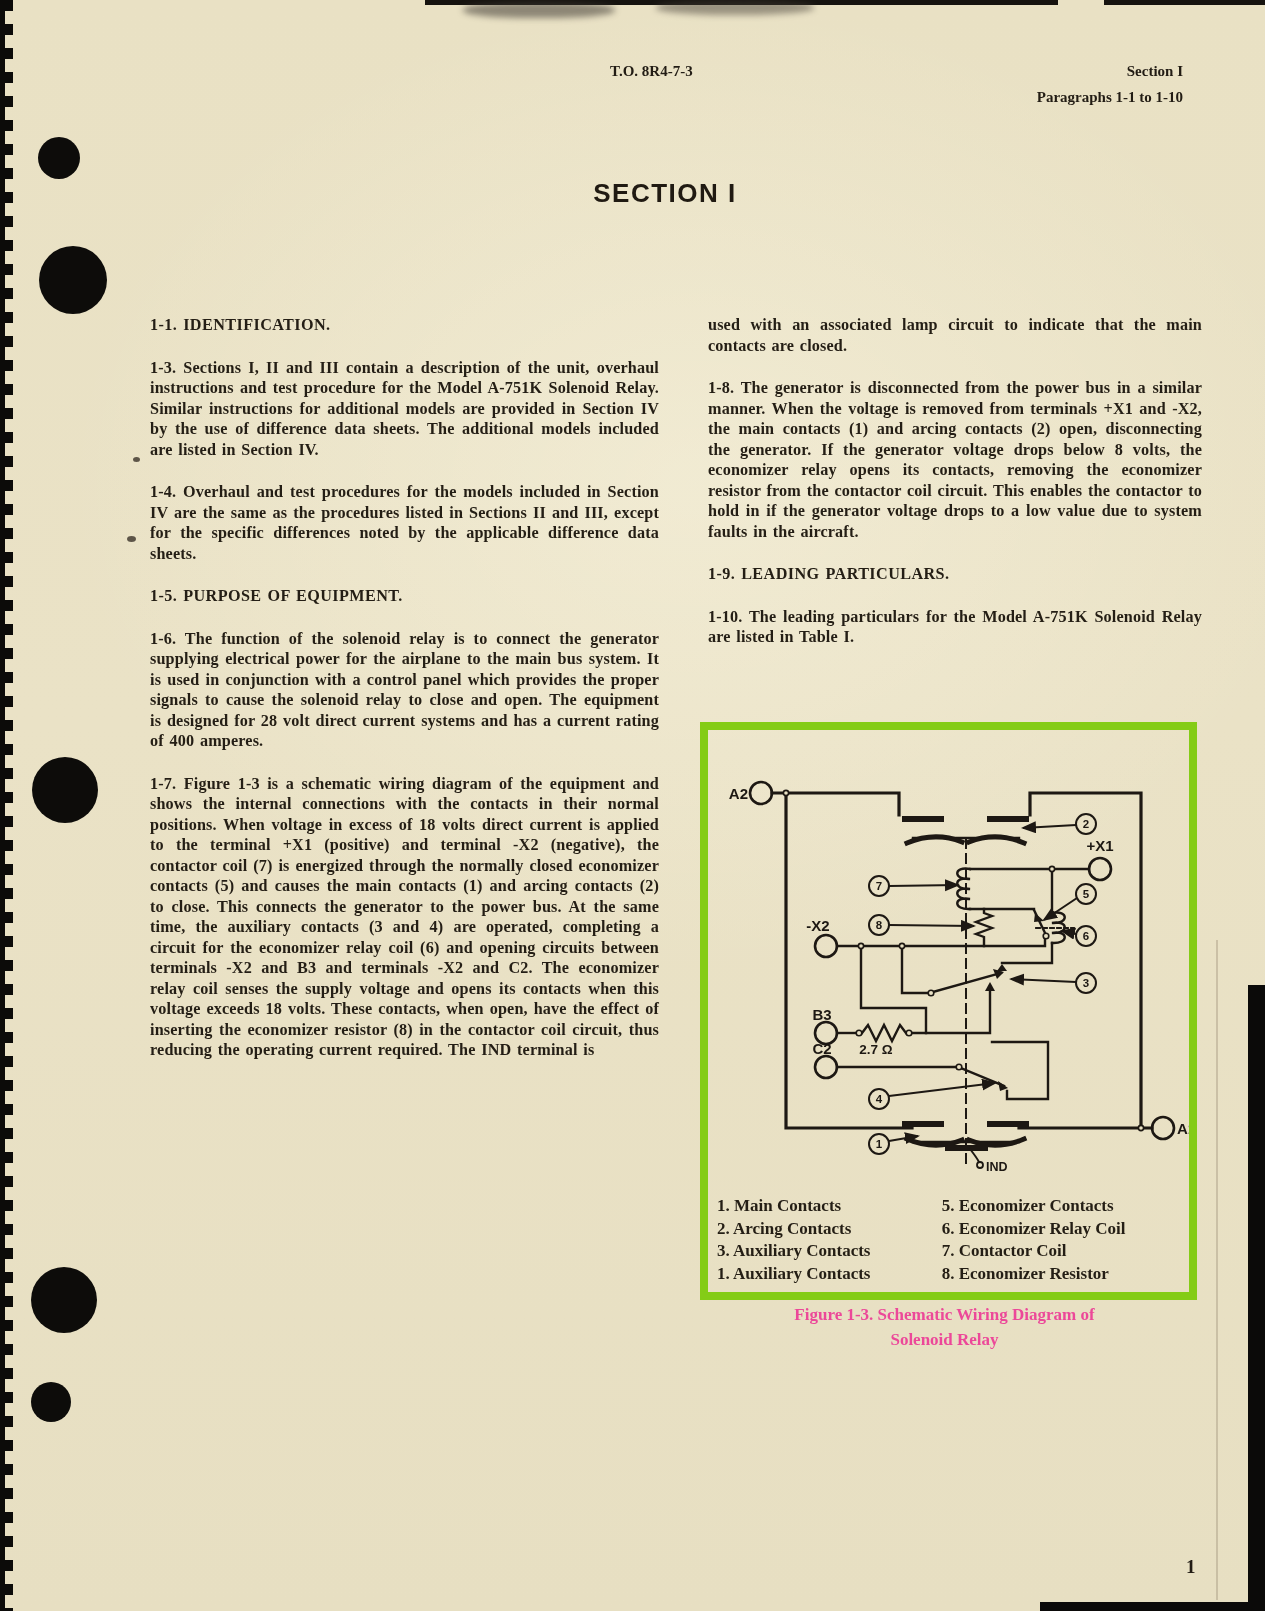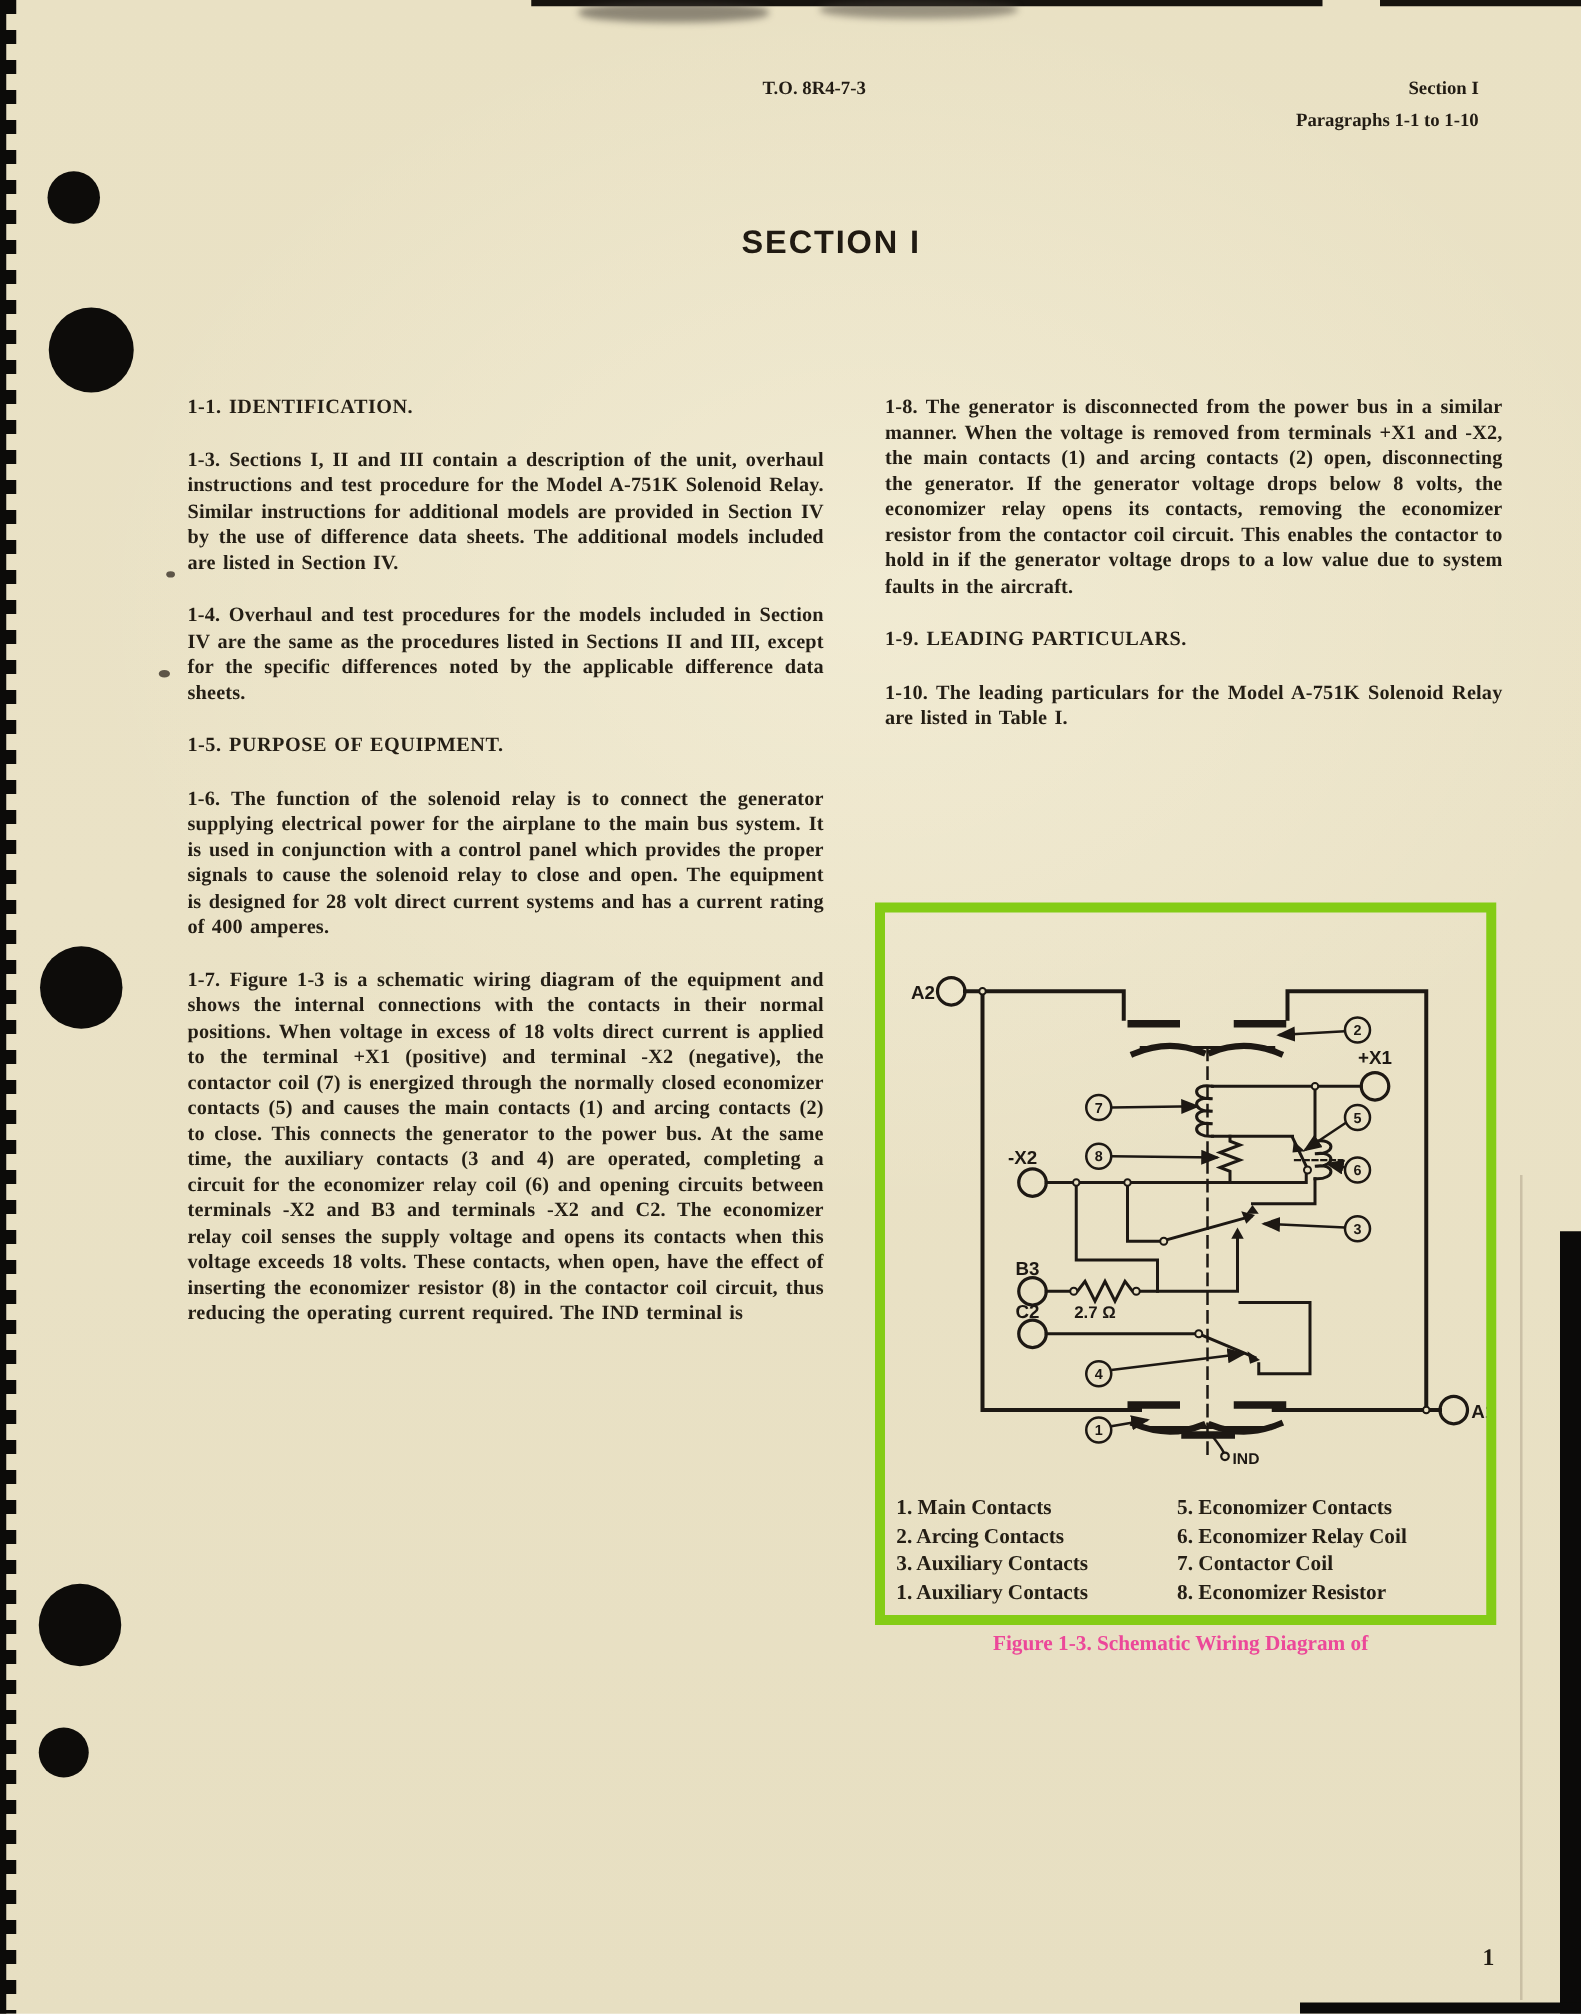--- a/index.html
+++ b/index.html
@@ -93,6 +93,7 @@
 </div>
 
 <div class="abs col col-right">
+  <p>used with an associated lamp circuit to indicate that the main contacts are closed.</p>
   <p>1-8.  The generator is disconnected from the power bus in a similar manner.  When the voltage is removed from terminals +X1 and -X2, the main contacts (1) and arcing contacts (2) open, disconnecting the generator.  If the generator voltage drops below 8 volts, the economizer relay opens its contacts, removing the economizer resistor from the contactor coil circuit.  This enables the contactor to hold in if the generator voltage drops to a low value due to system faults in the aircraft.</p>
   <p class="head">1-9.  LEADING PARTICULARS.</p>
   <p>1-10.  The leading particulars for the Model A-751K Solenoid Relay are listed in Table I.</p>

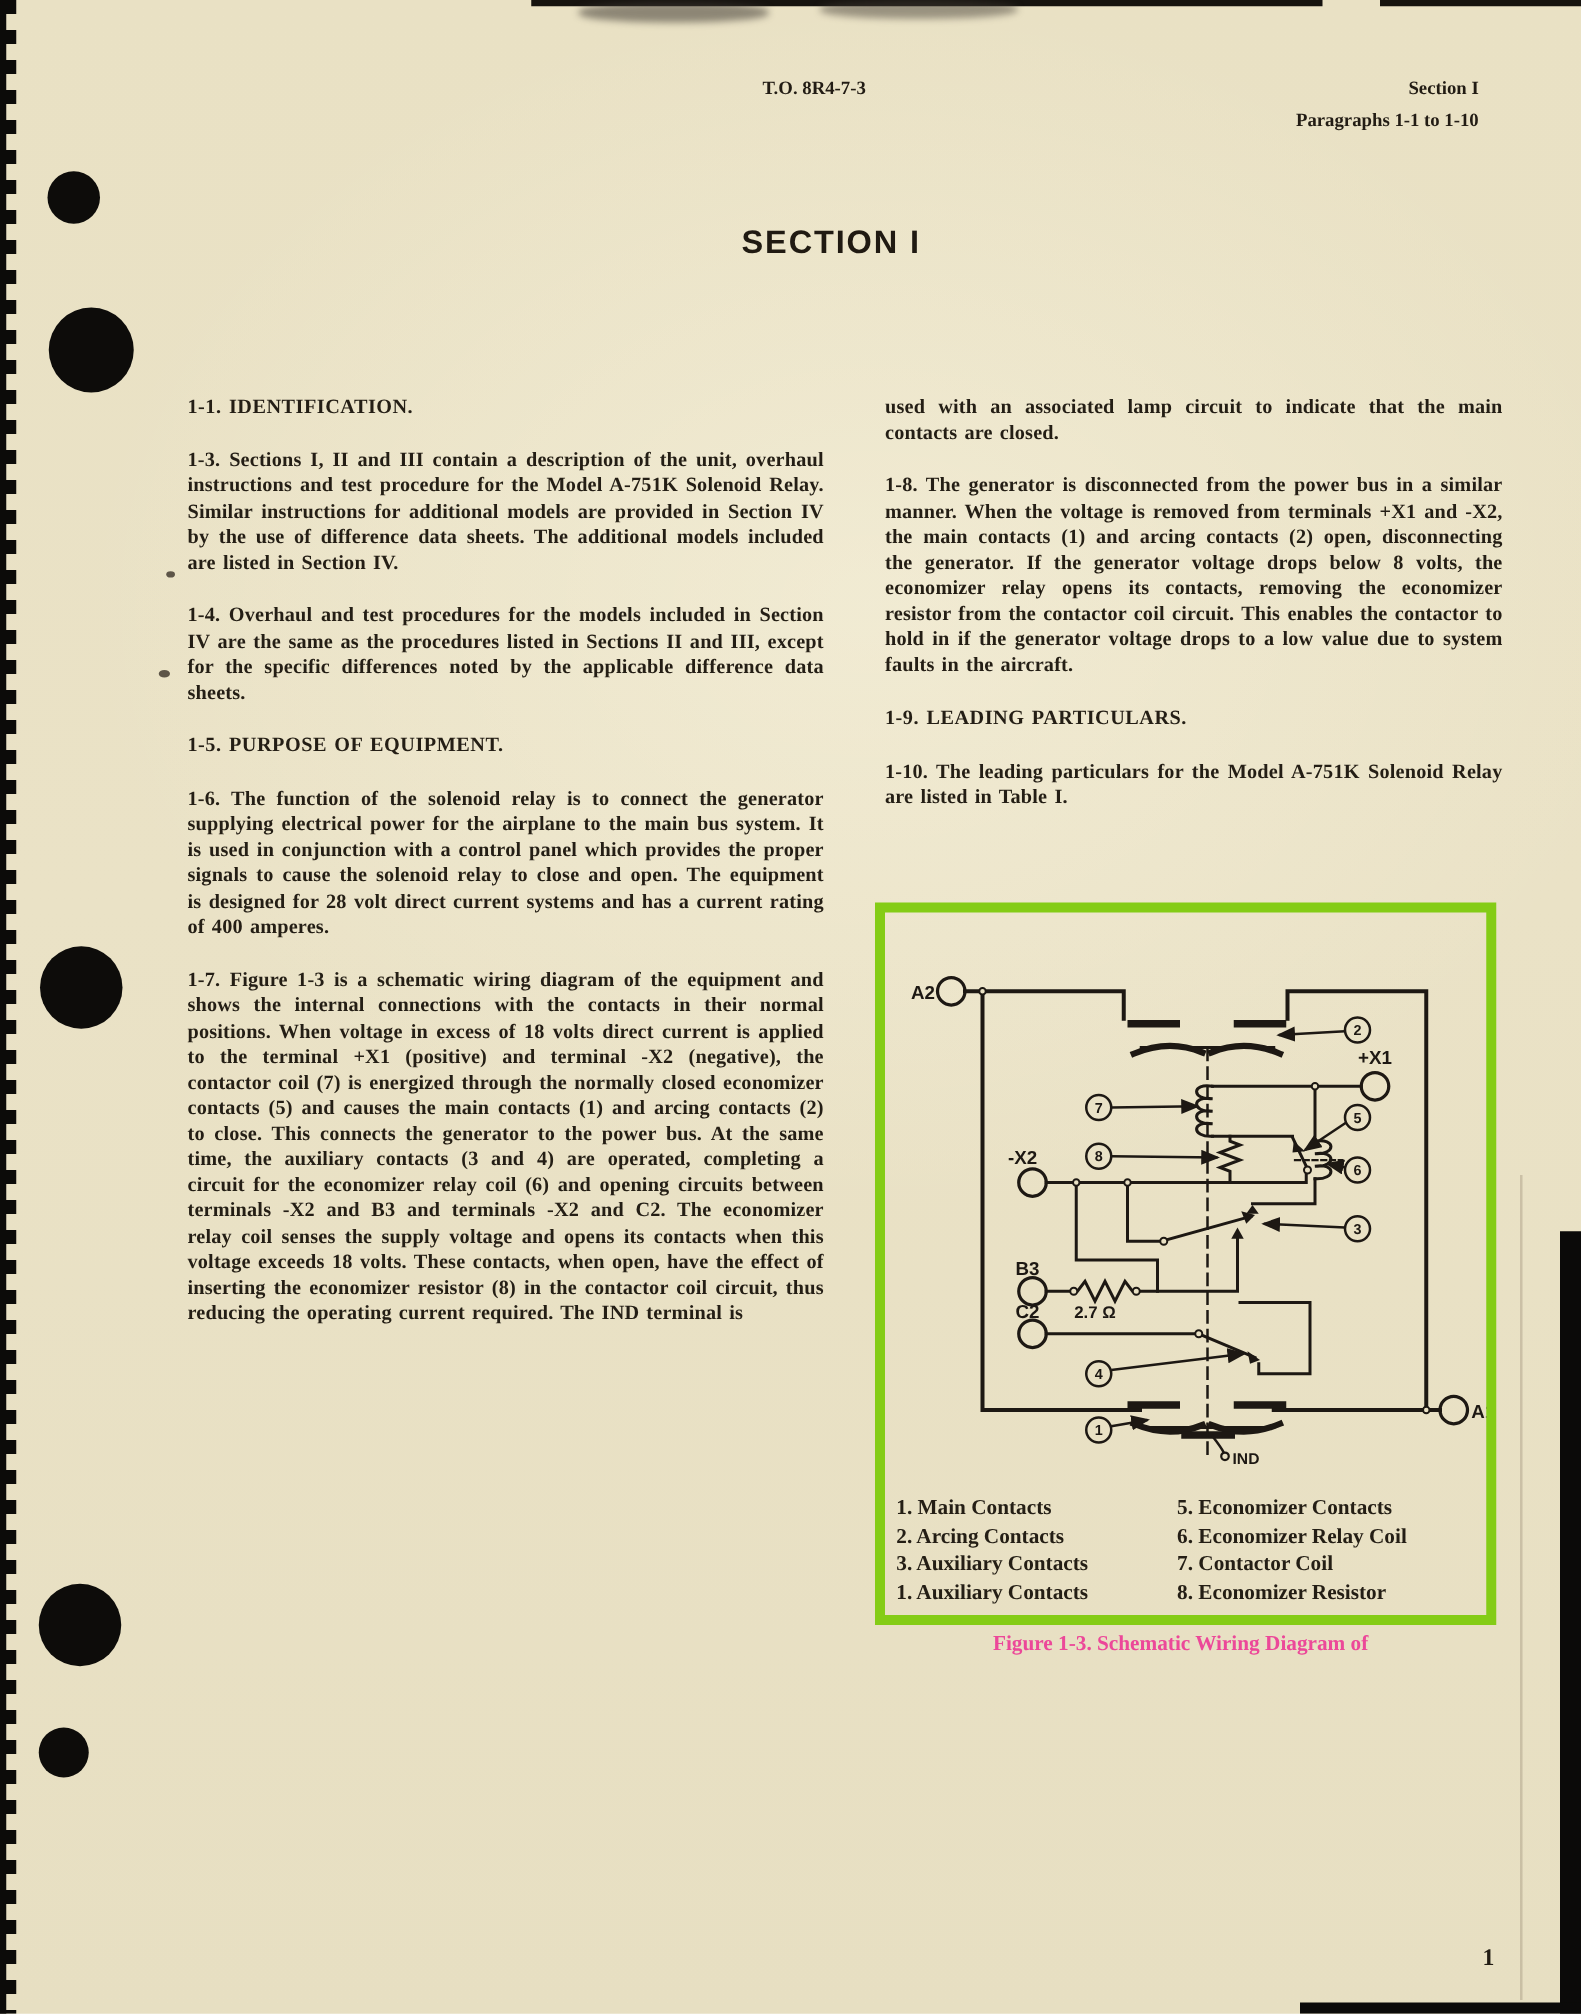--- a/index.html
+++ b/index.html
@@ -236,6 +236,7 @@
 
 <div class="abs caption">
   <div>Figure 1-3.  Schematic Wiring Diagram of</div>
+  <div>Solenoid Relay</div>
 </div>
 
 <div class="abs pagenum">1</div>

